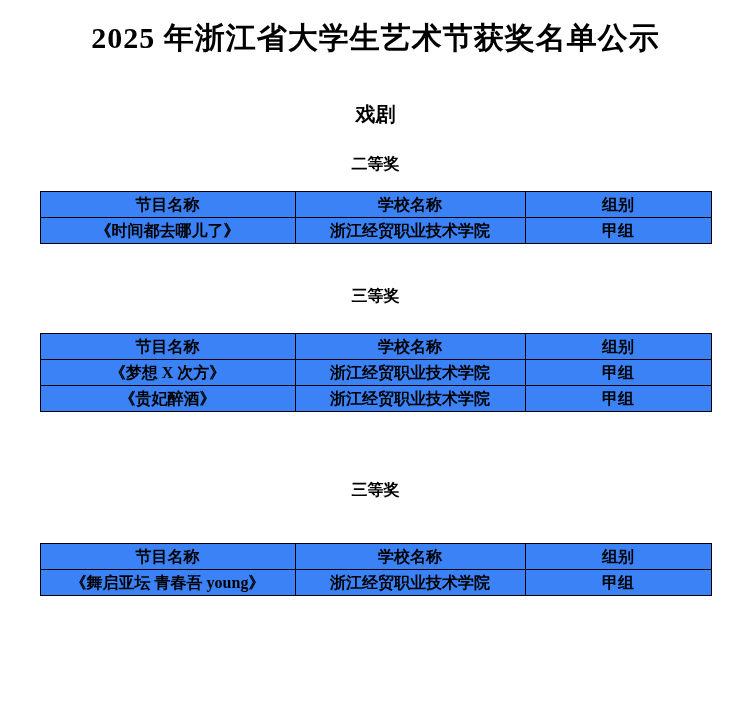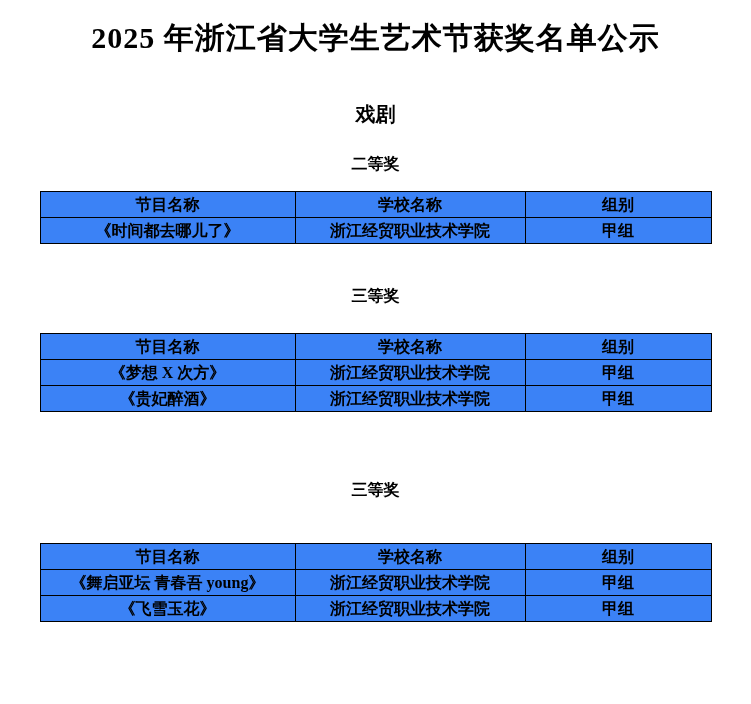--- a/index.html
+++ b/index.html
@@ -160,11 +160,6 @@
         <td>浙江经贸职业技术学院</td>
         <td>甲组</td>
       </tr>
-      <tr>
-        <td>《飞雪玉花》</td>
-        <td>浙江经贸职业技术学院</td>
-        <td>甲组</td>
-      </tr>
     </tbody>
   </table>
 

